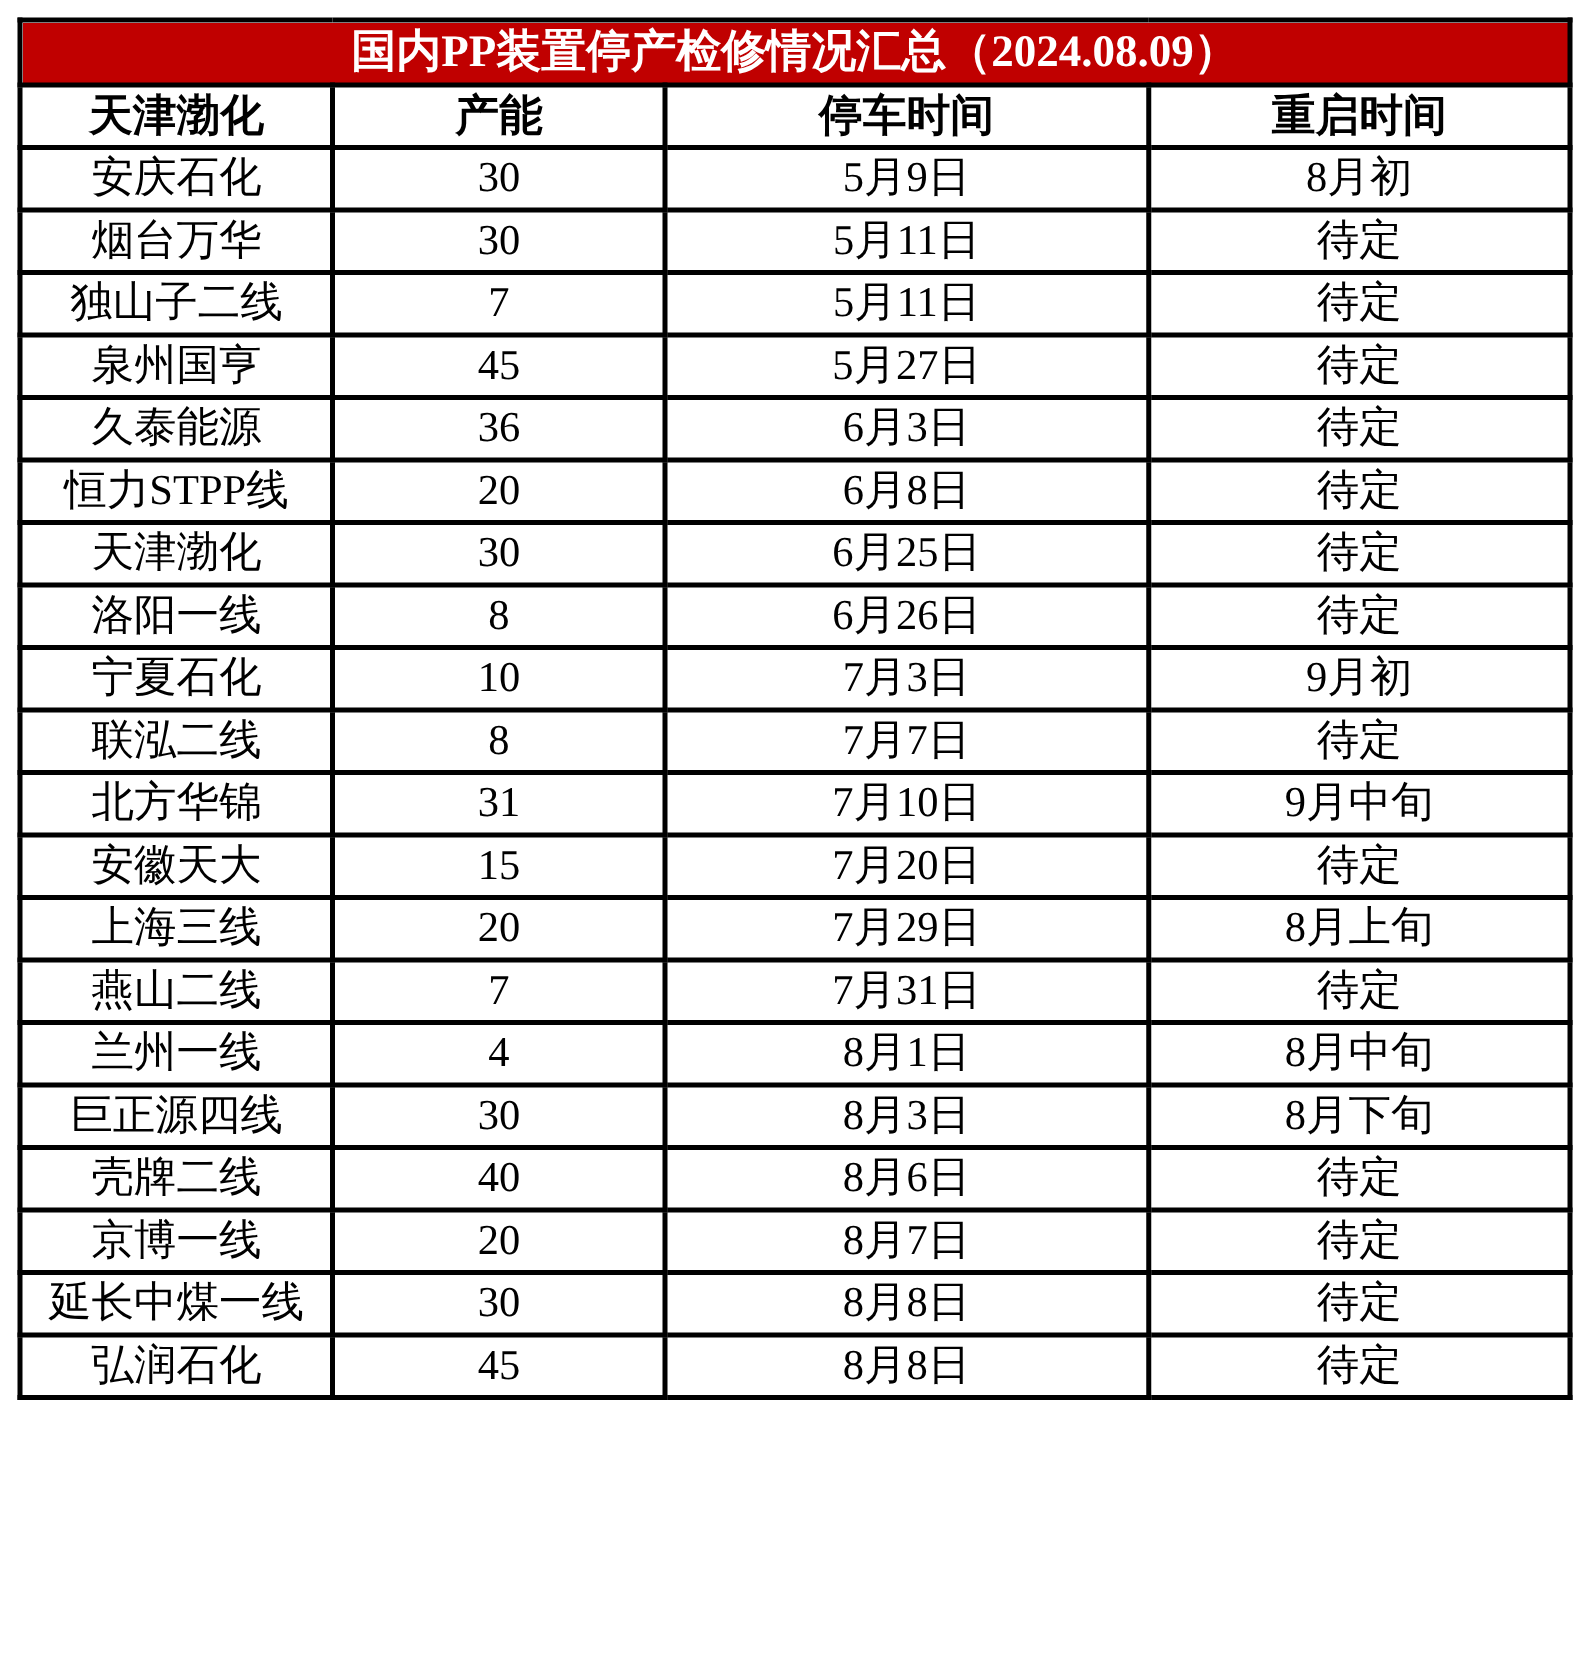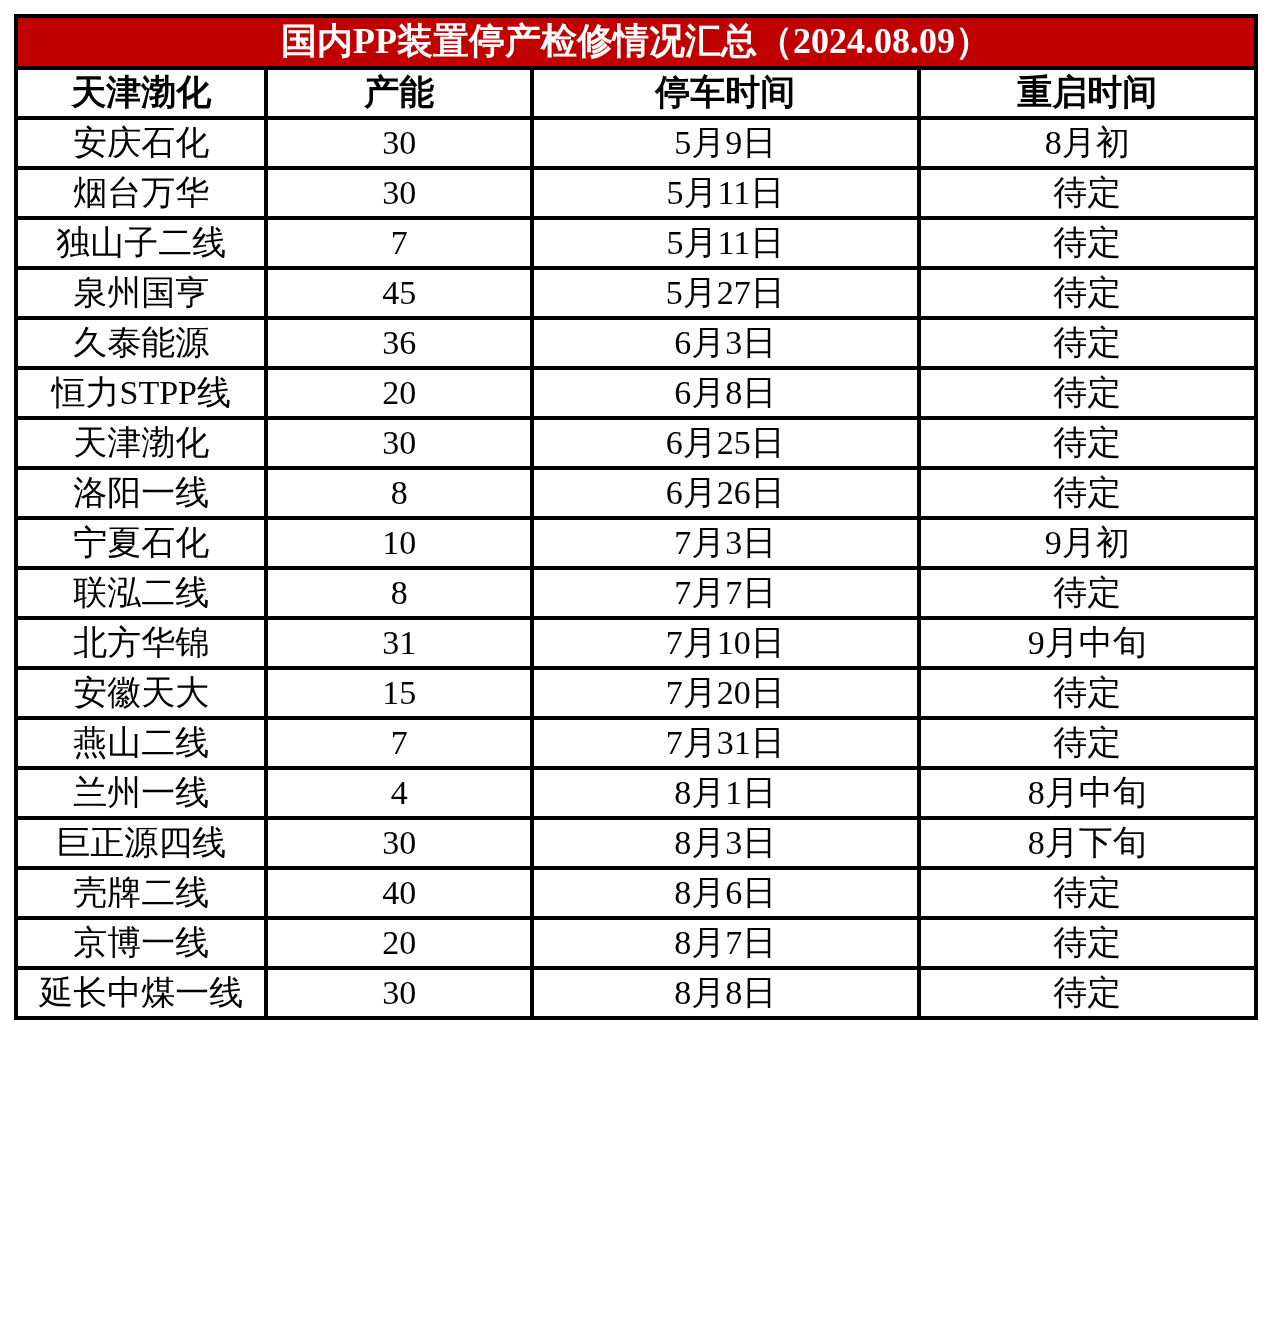--- a/index.html
+++ b/index.html
@@ -141,6 +141,12 @@
         <td>待定</td>
       </tr>
       <tr>
+        <td>上海三线</td>
+        <td>20</td>
+        <td>7月29日</td>
+        <td>8月上旬</td>
+      </tr>
+      <tr>
         <td>燕山二线</td>
         <td>7</td>
         <td>7月31日</td>

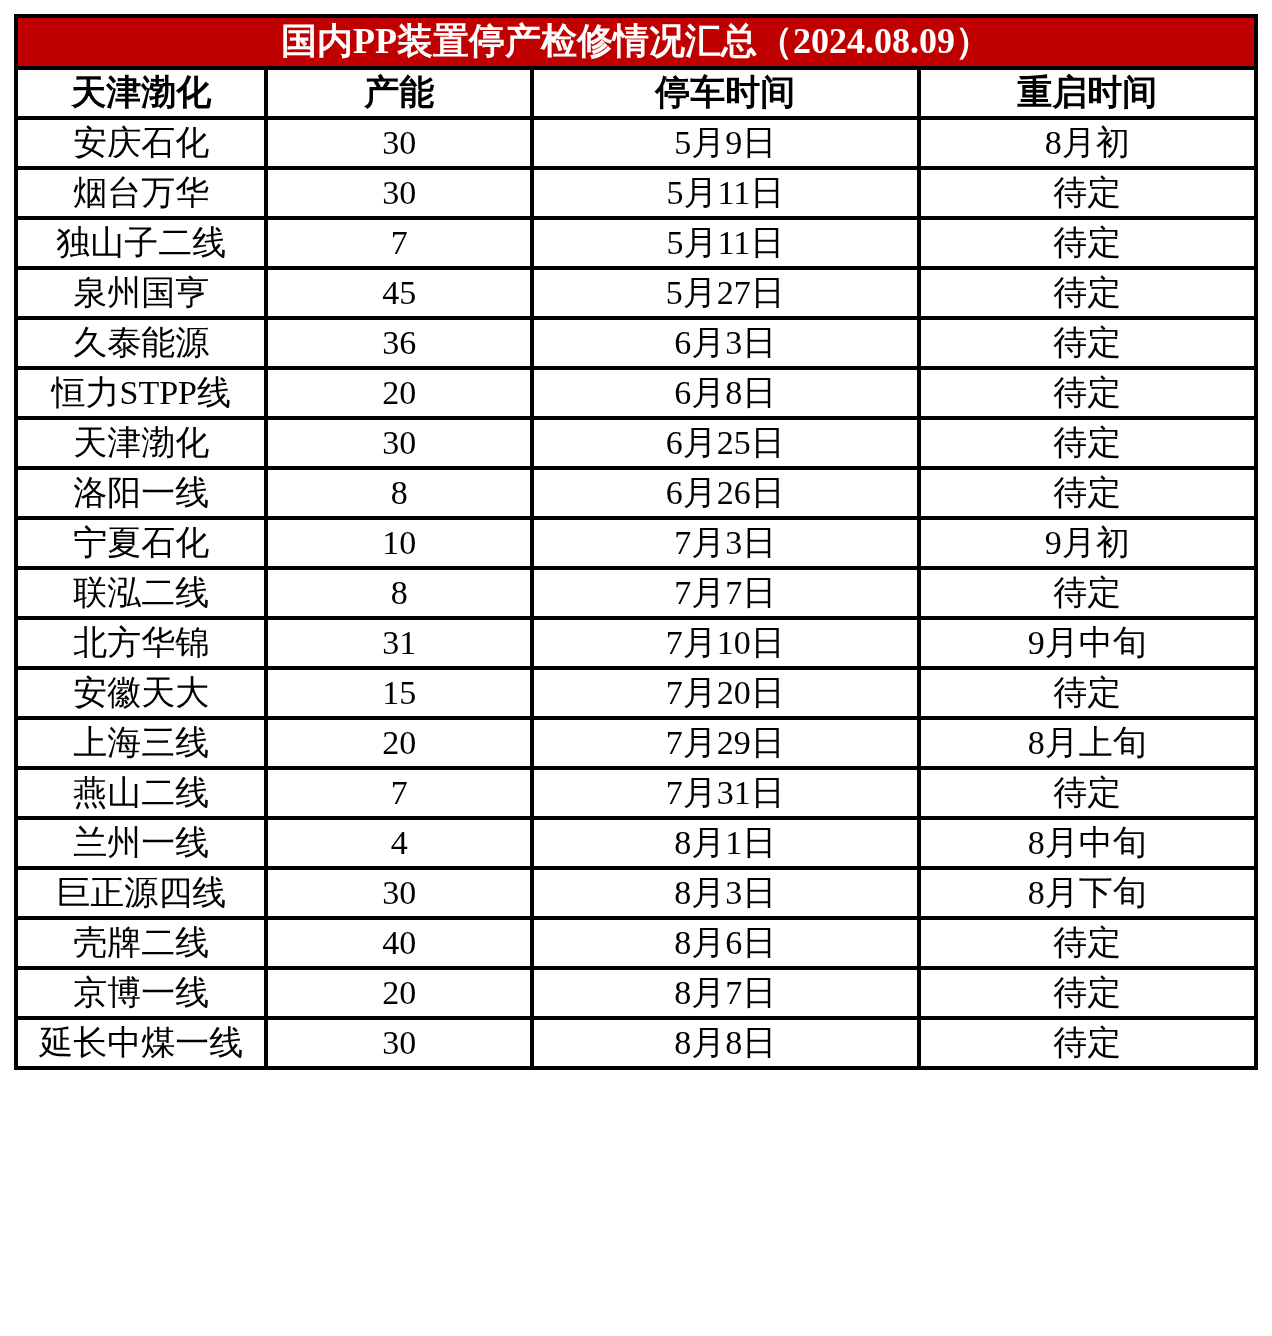--- a/index.html
+++ b/index.html
@@ -182,6 +182,12 @@
         <td>8月8日</td>
         <td>待定</td>
       </tr>
+      <tr>
+        <td>弘润石化</td>
+        <td>45</td>
+        <td>8月8日</td>
+        <td>待定</td>
+      </tr>
     </tbody>
 </table>
 

